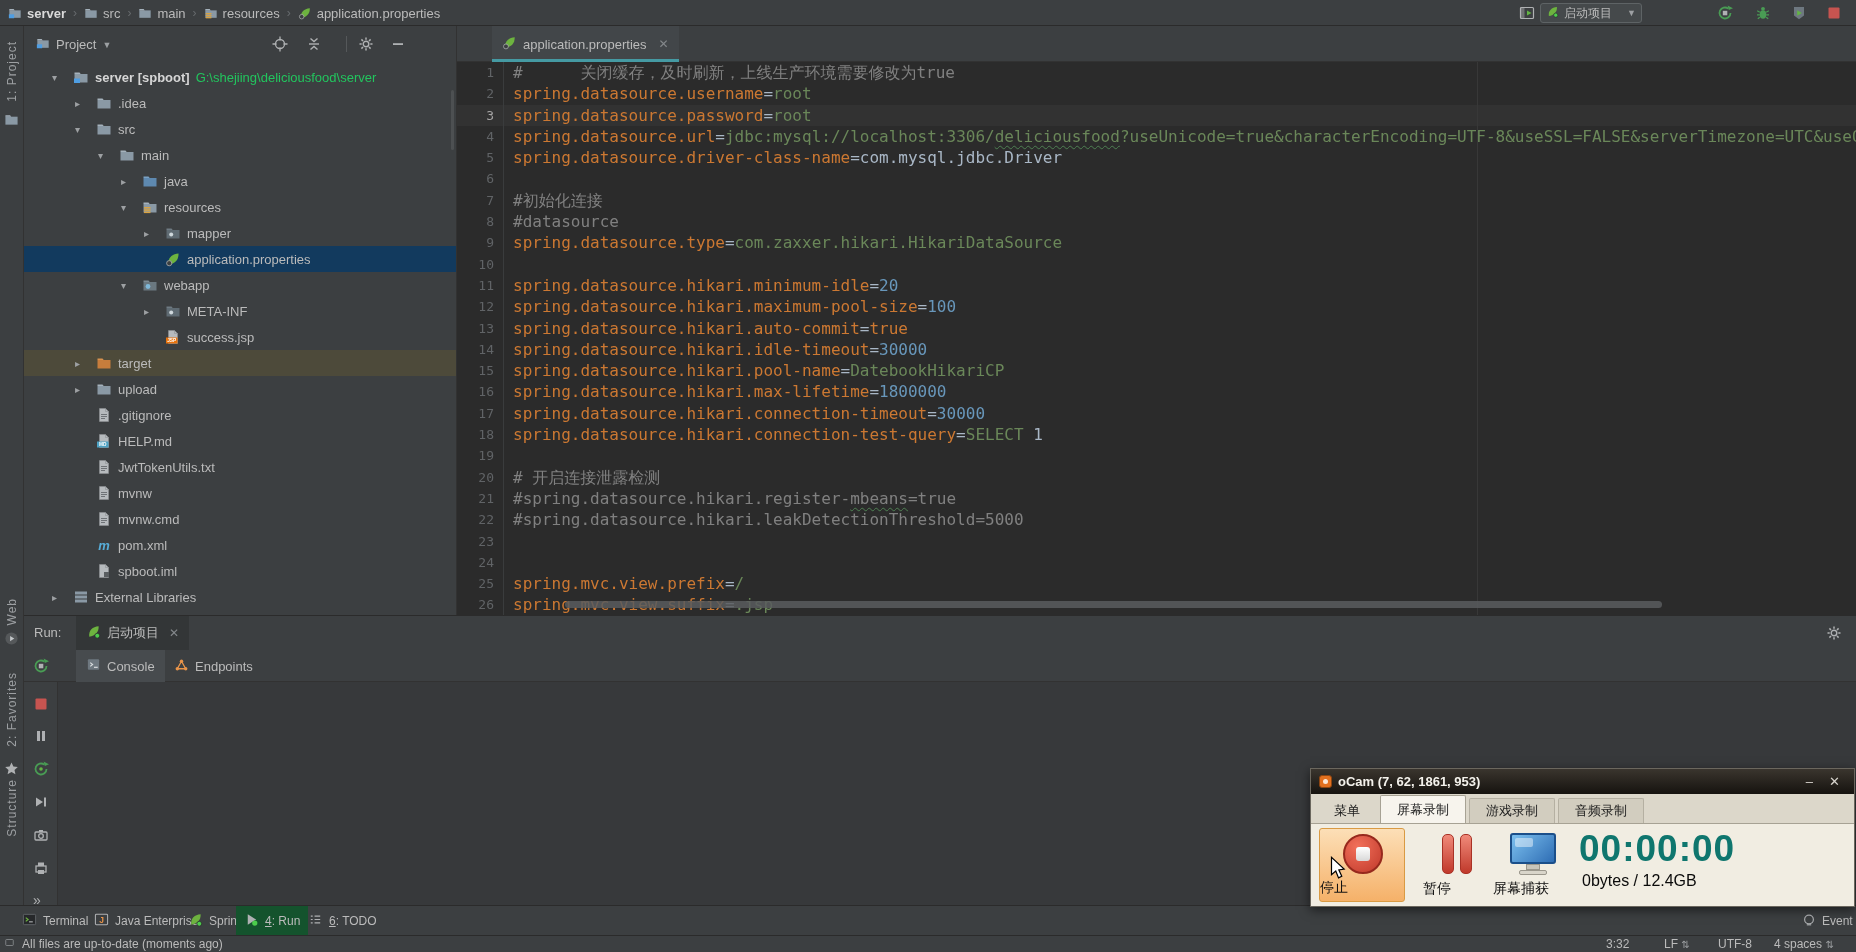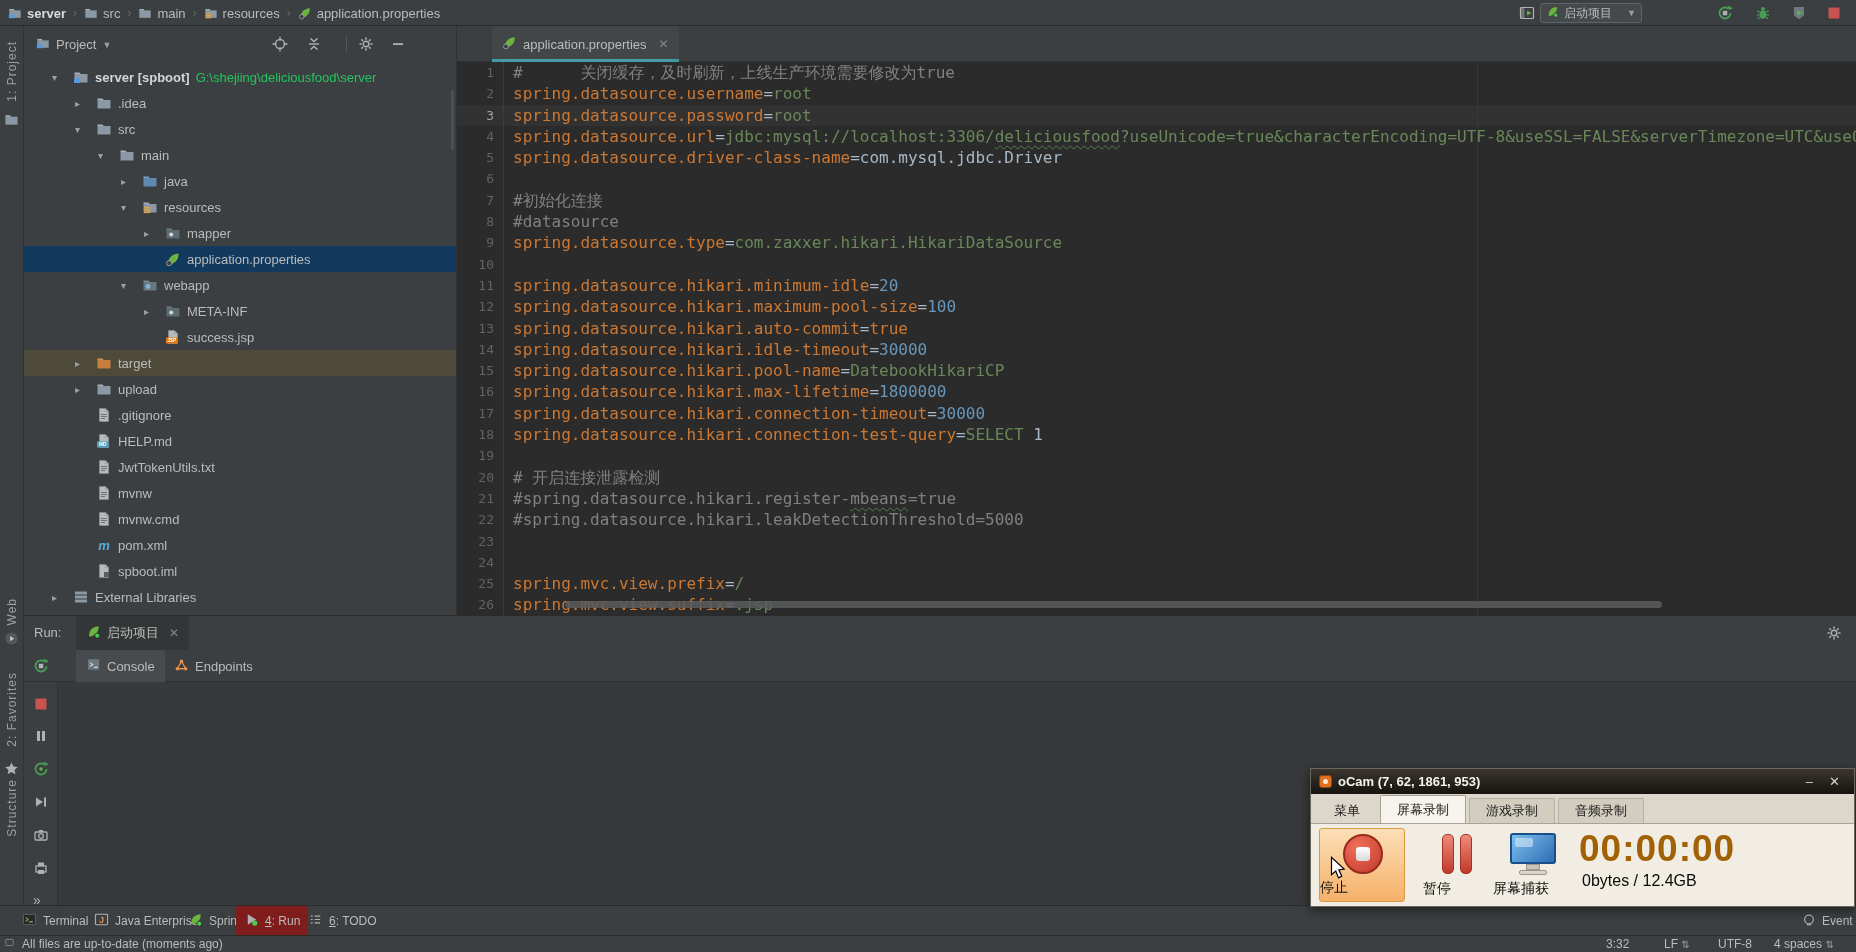--- a/index.html
+++ b/index.html
@@ -139,7 +139,7 @@
     background:rgba(255,255,255,.45); border-radius:2px; }
   .oc-stand { position:absolute; left:33px; top:36px; width:14px; height:6px; background:#C9C5BA; border:1px solid #9B978C; }
   .oc-base { position:absolute; left:26px; top:42px; width:28px; height:5px; background:#D9D5CA; border:1px solid #9B978C; border-radius:2px; }
-  #oc-timer { position:absolute; left:268px; top:4px; font-size:37px; font-weight:bold; color:#a16207; letter-spacing:1px; }
+  #oc-timer { position:absolute; left:268px; top:4px; font-size:37px; font-weight:bold; color:#0f766e; letter-spacing:1px; }
   #oc-size { position:absolute; left:271px; top:48px; font-size:16px; color:#0A0A0A; }
   #oc-cursor { position:absolute; left:18px; top:32px; z-index:60; }
 

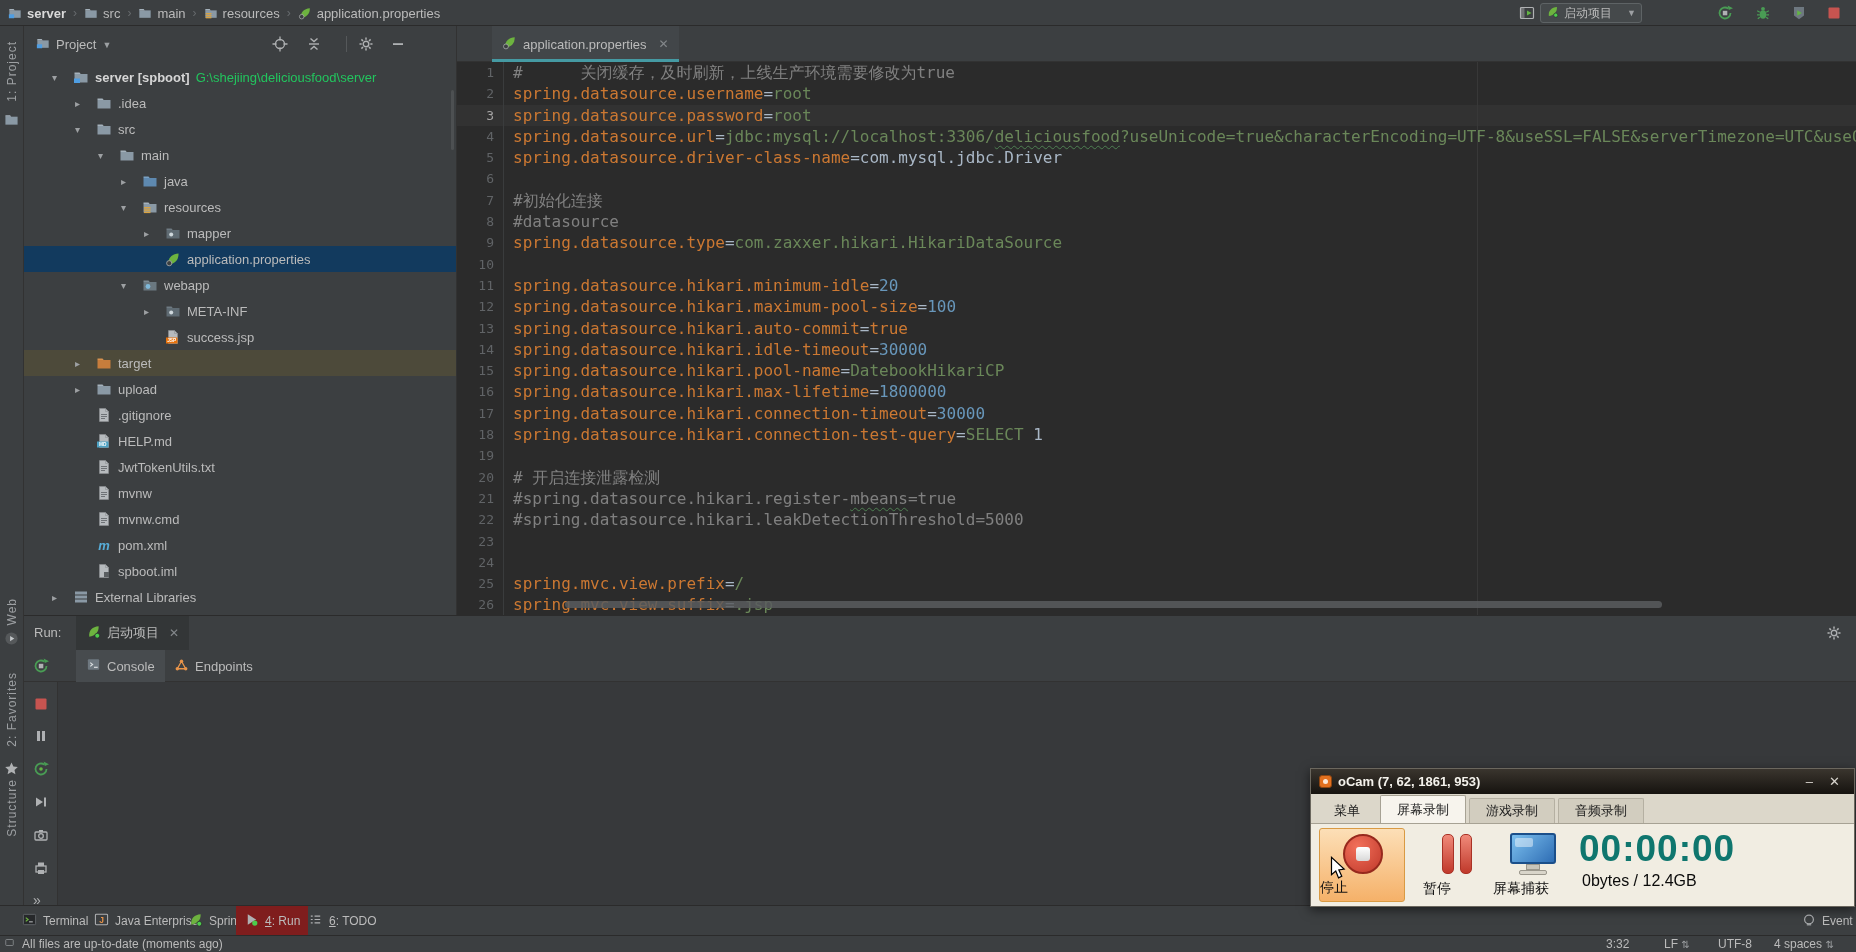--- a/index.html
+++ b/index.html
@@ -148,7 +148,7 @@
     border-top:1px solid #2B2B2B; }
   .bt-item { position:absolute; top:0; height:30px; display:flex; align-items:center; gap:6px;
     font-size:12px; color:#BBBBBB; padding:0 8px; }
-  .bt-item.active { background:#7f1d1d; }
+  .bt-item.active { background:#14532d; }
   .bt-item svg { width:15px; height:15px; }
   .bt-item u { text-decoration:underline; }
   #bt-right { position:absolute; right:-20px; top:0; height:30px; display:flex; align-items:center; gap:6px;

